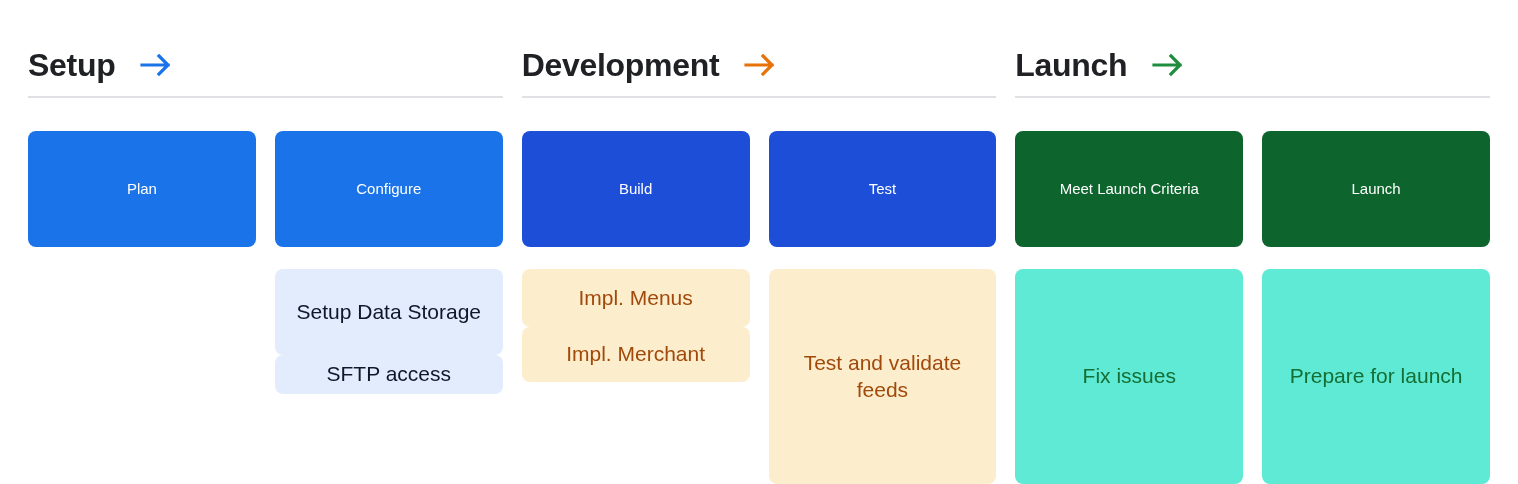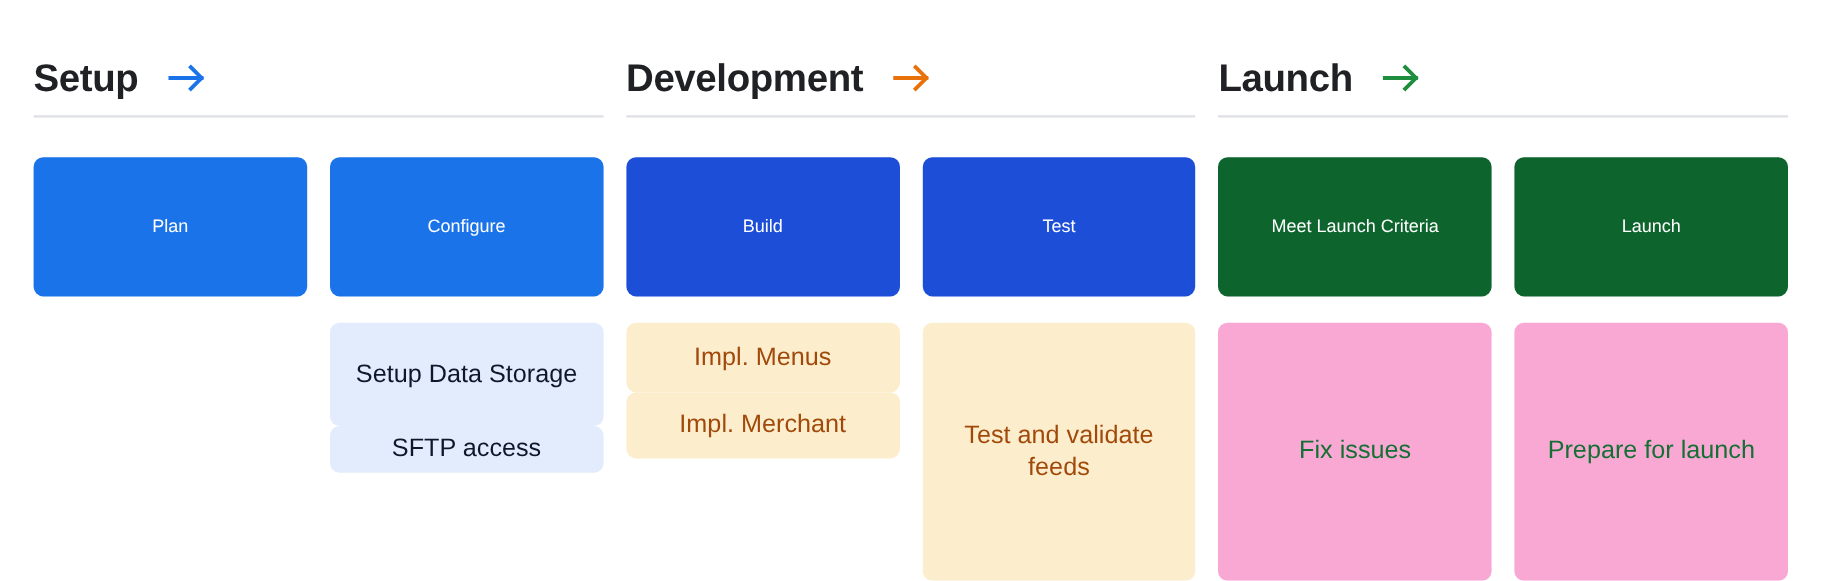--- a/index.html
+++ b/index.html
@@ -105,7 +105,7 @@
   .orange .card.primary { background: #1d4ed8; }
   .orange .card.sub     { background: #fceecd; color: #a1490a; }
   .green  .card.primary { background: #0d652d; }
-  .green  .card.sub     { background: #f9a8d4; color: #156f34; }
+  .green  .card.sub     { background: #5eead4; color: #156f34; }
 </style>
 </head>
 <body>

